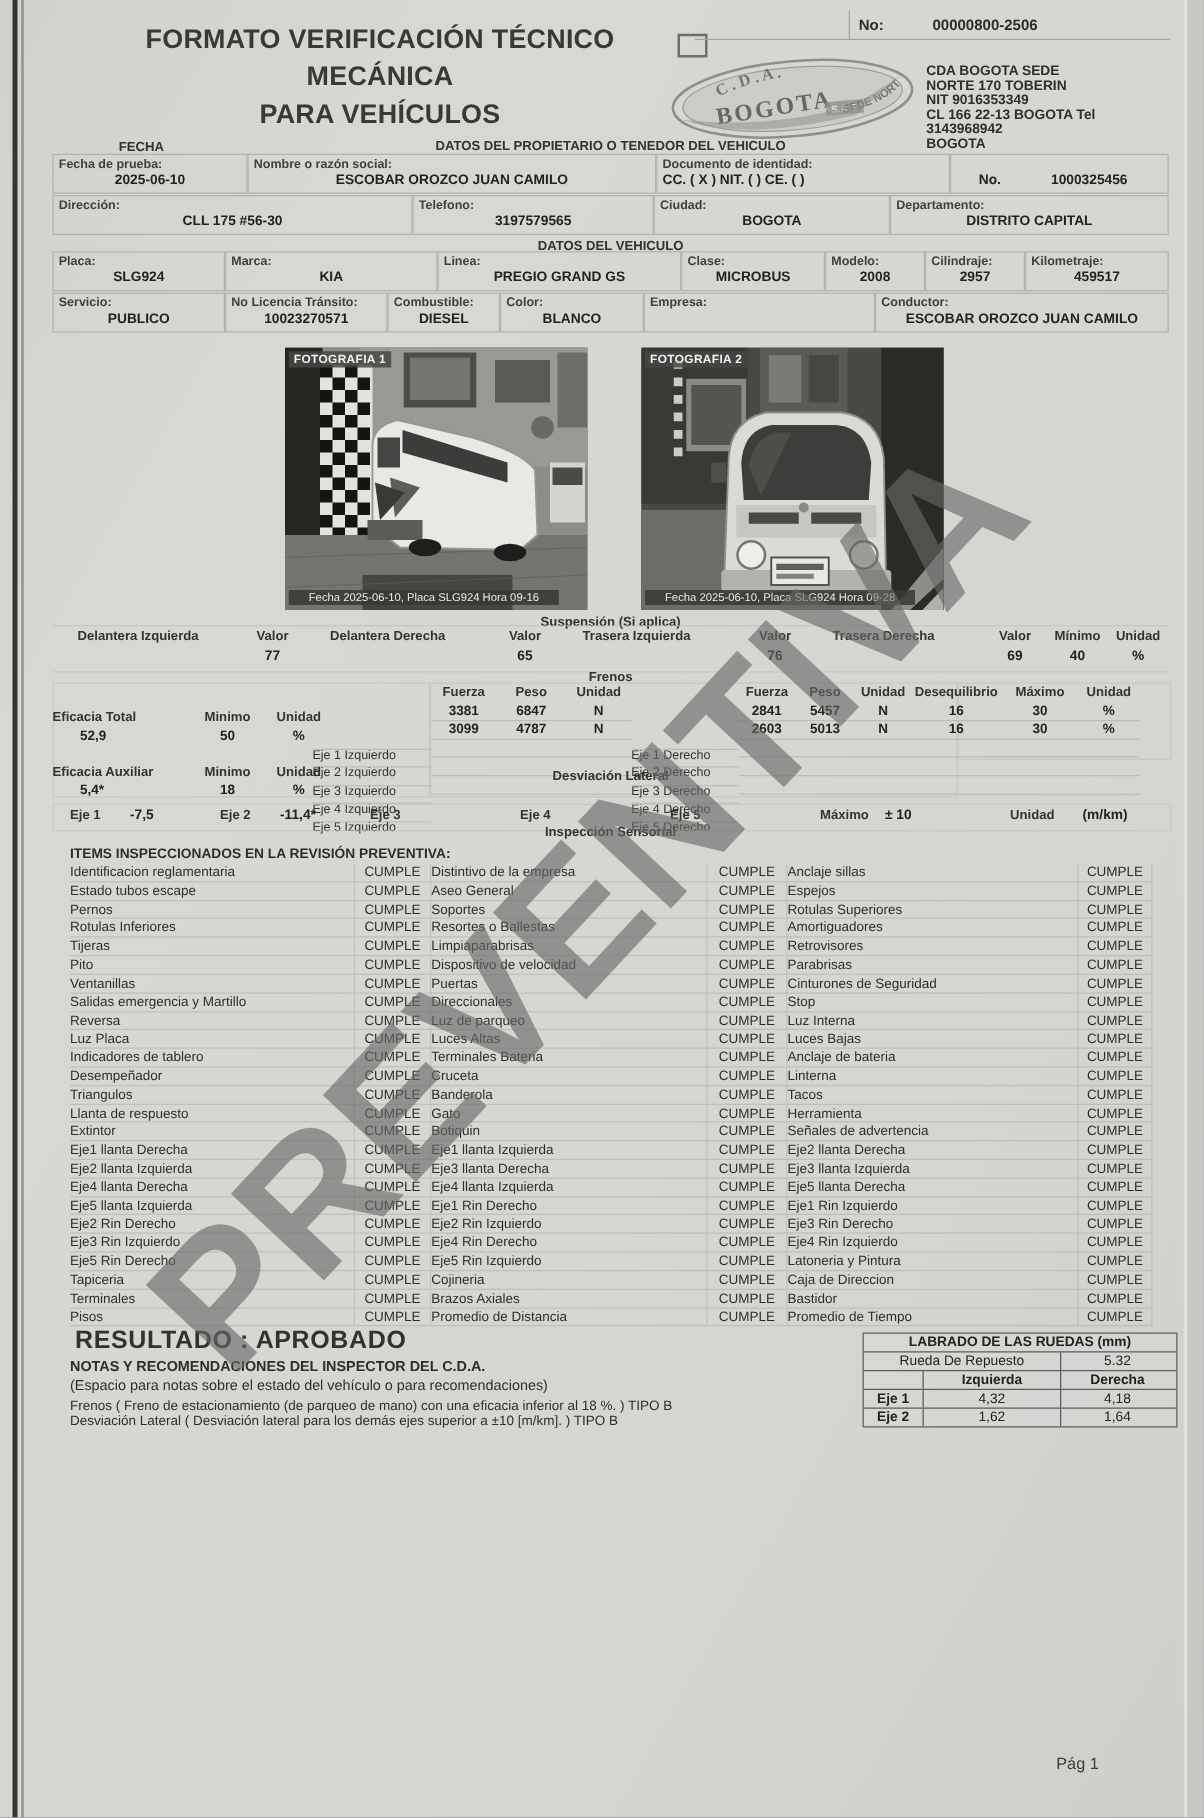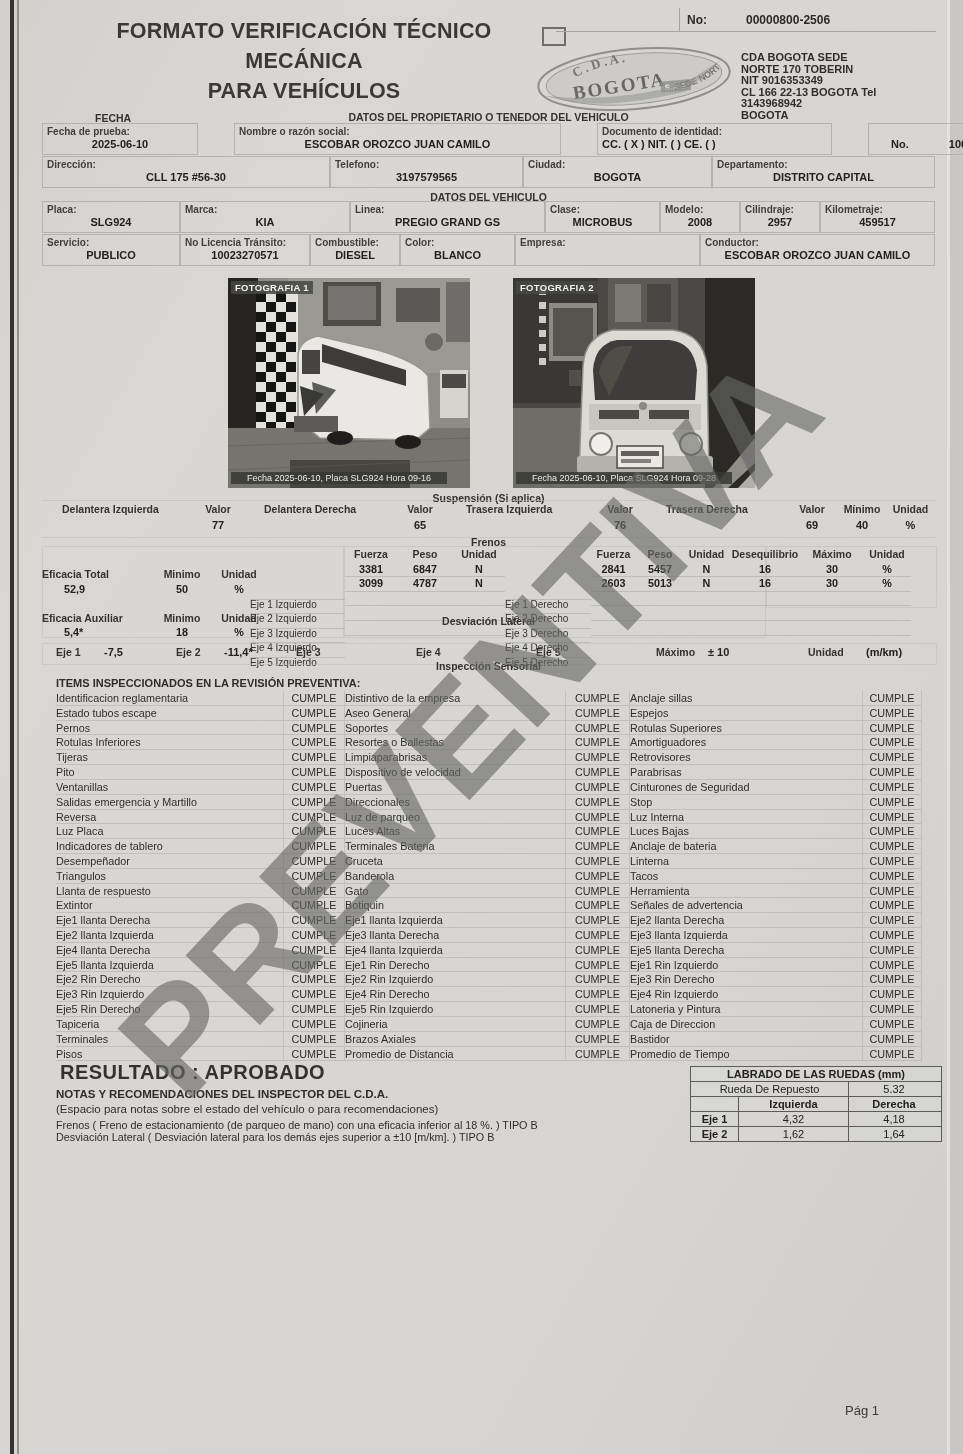--- a/index.html
+++ b/index.html
@@ -150,7 +150,7 @@
   <div class="fecha-head">FECHA</div>
   <div class="sechead" style="top:111px;">DATOS DEL PROPIETARIO O TENEDOR DEL VEHICULO</div>
 
-  <div class="frow" style="top:123px;grid-template-columns:156px 327px 235px 175px;gap:36px;">
+  <div class="frow" style="top:123px;grid-template-columns:156px 327px 235px 175px;">
     <div class="fcell">
       <div class="lblsm">Fecha de prueba:</div>
       <div class="val">2025-06-10</div>

